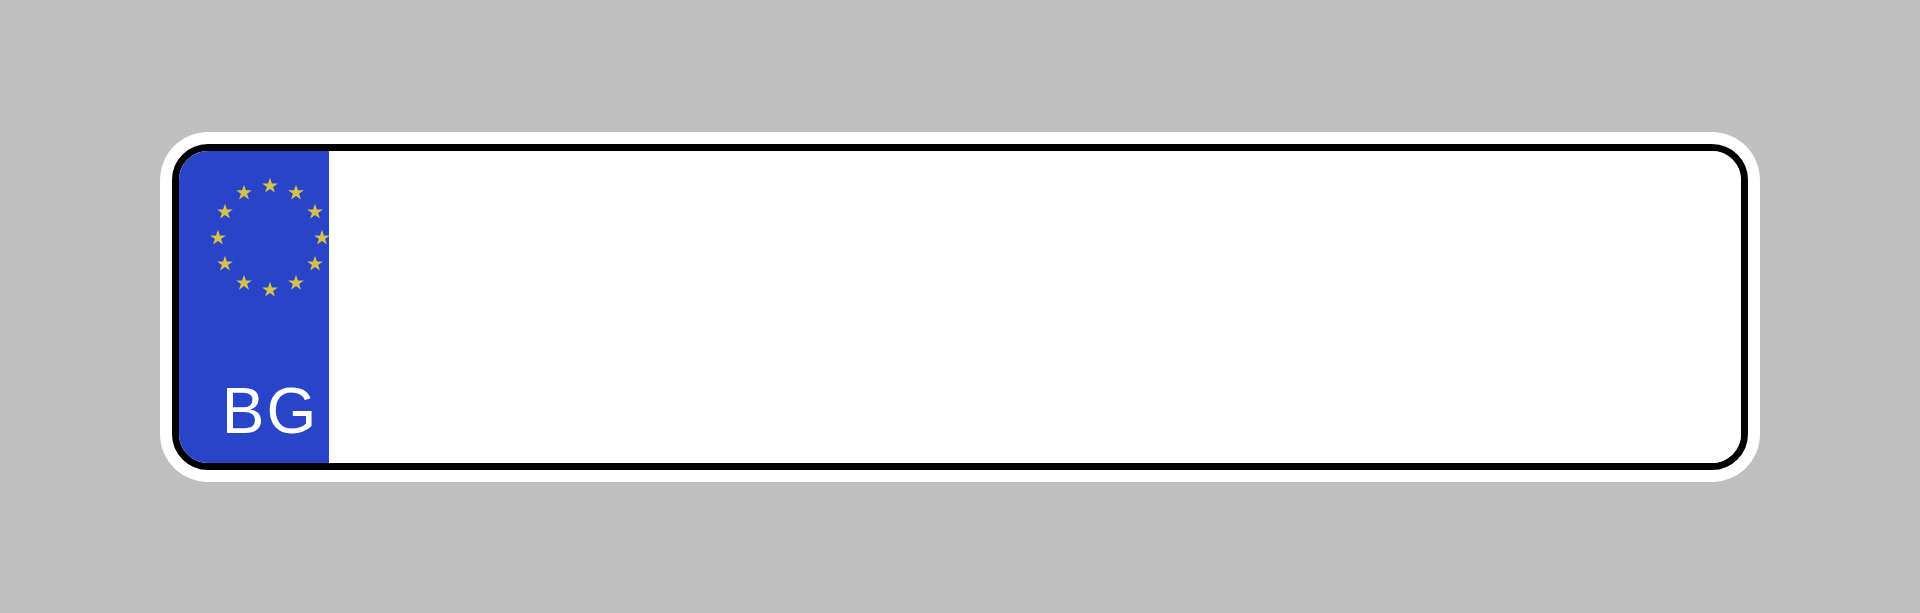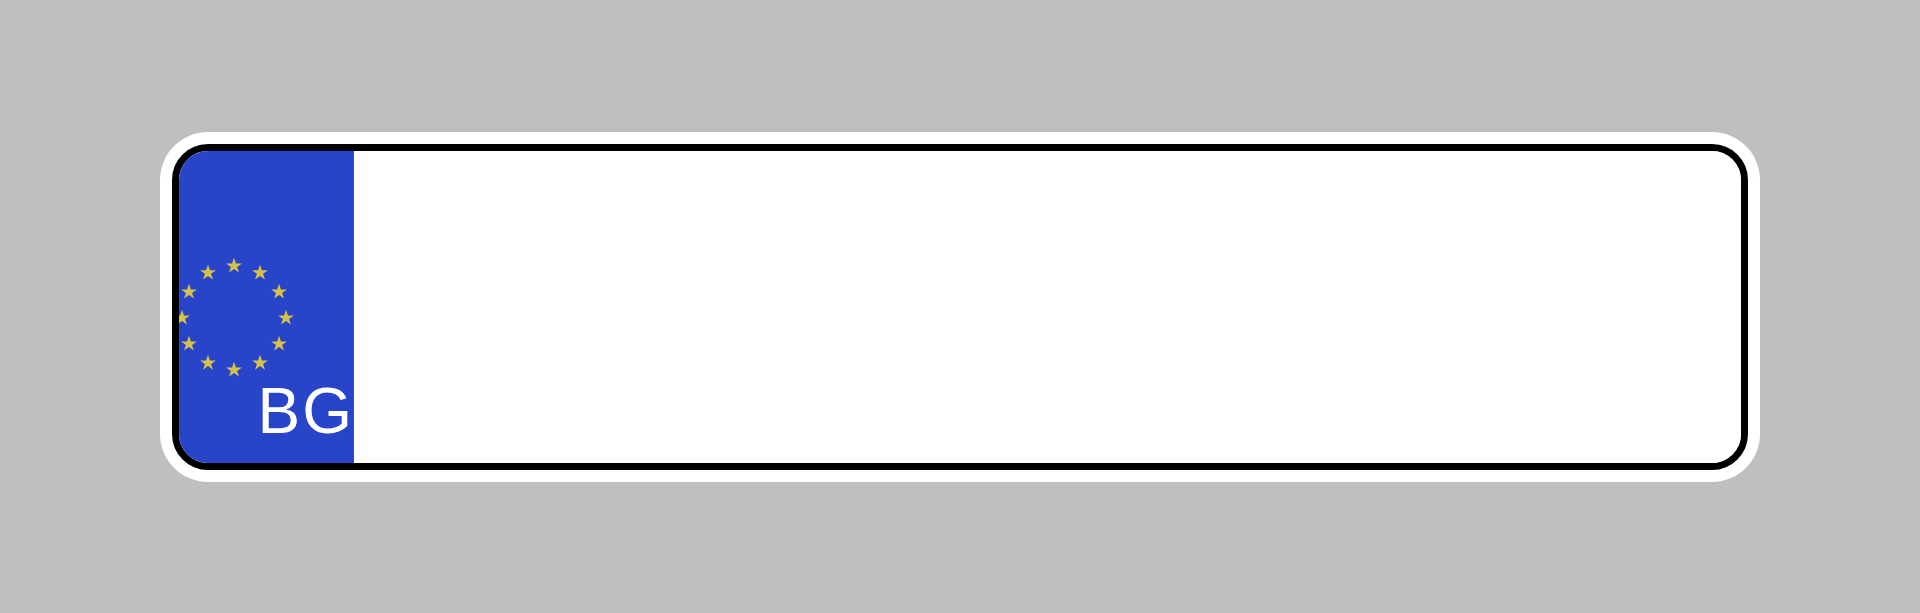--- a/index.html
+++ b/index.html
@@ -31,10 +31,11 @@
     overflow: hidden;
   }
   .eu-band {
-    width: 175px;
+    width: 150px;
     height: 100%;
     background: #2845c9;
     display: flex;
+    flex-direction: column;
     align-items: center;
     padding-top: 22px;
     padding-left: 32px;

